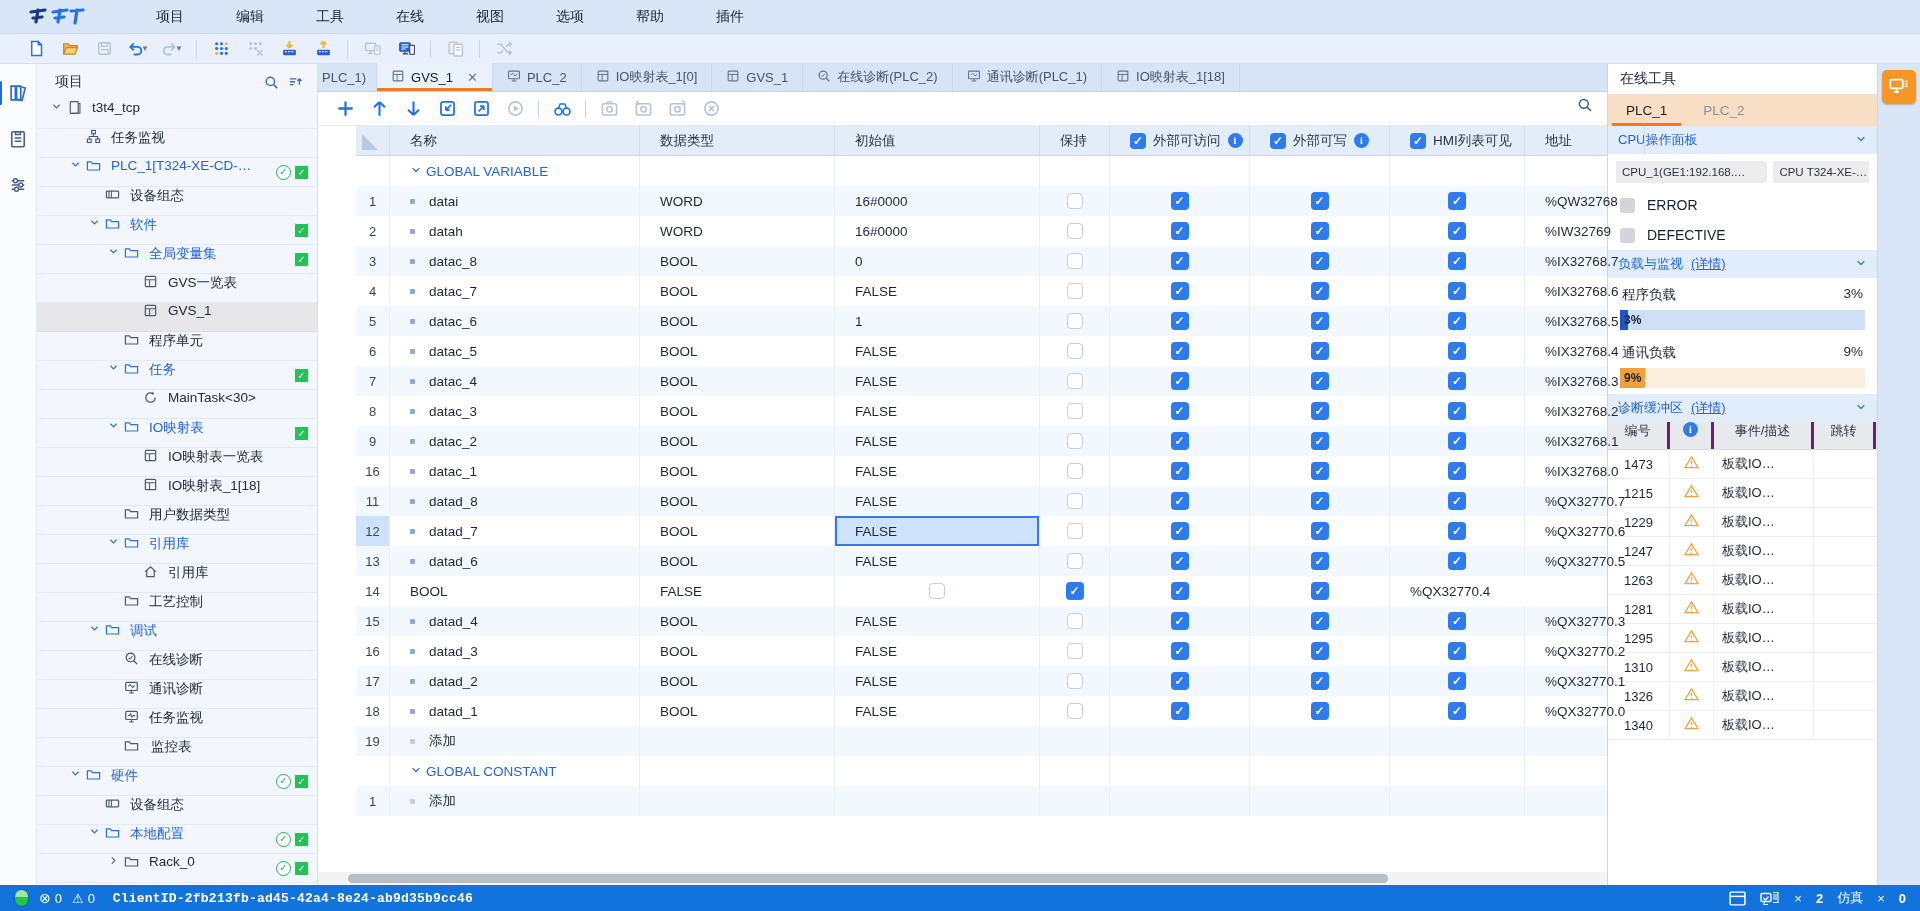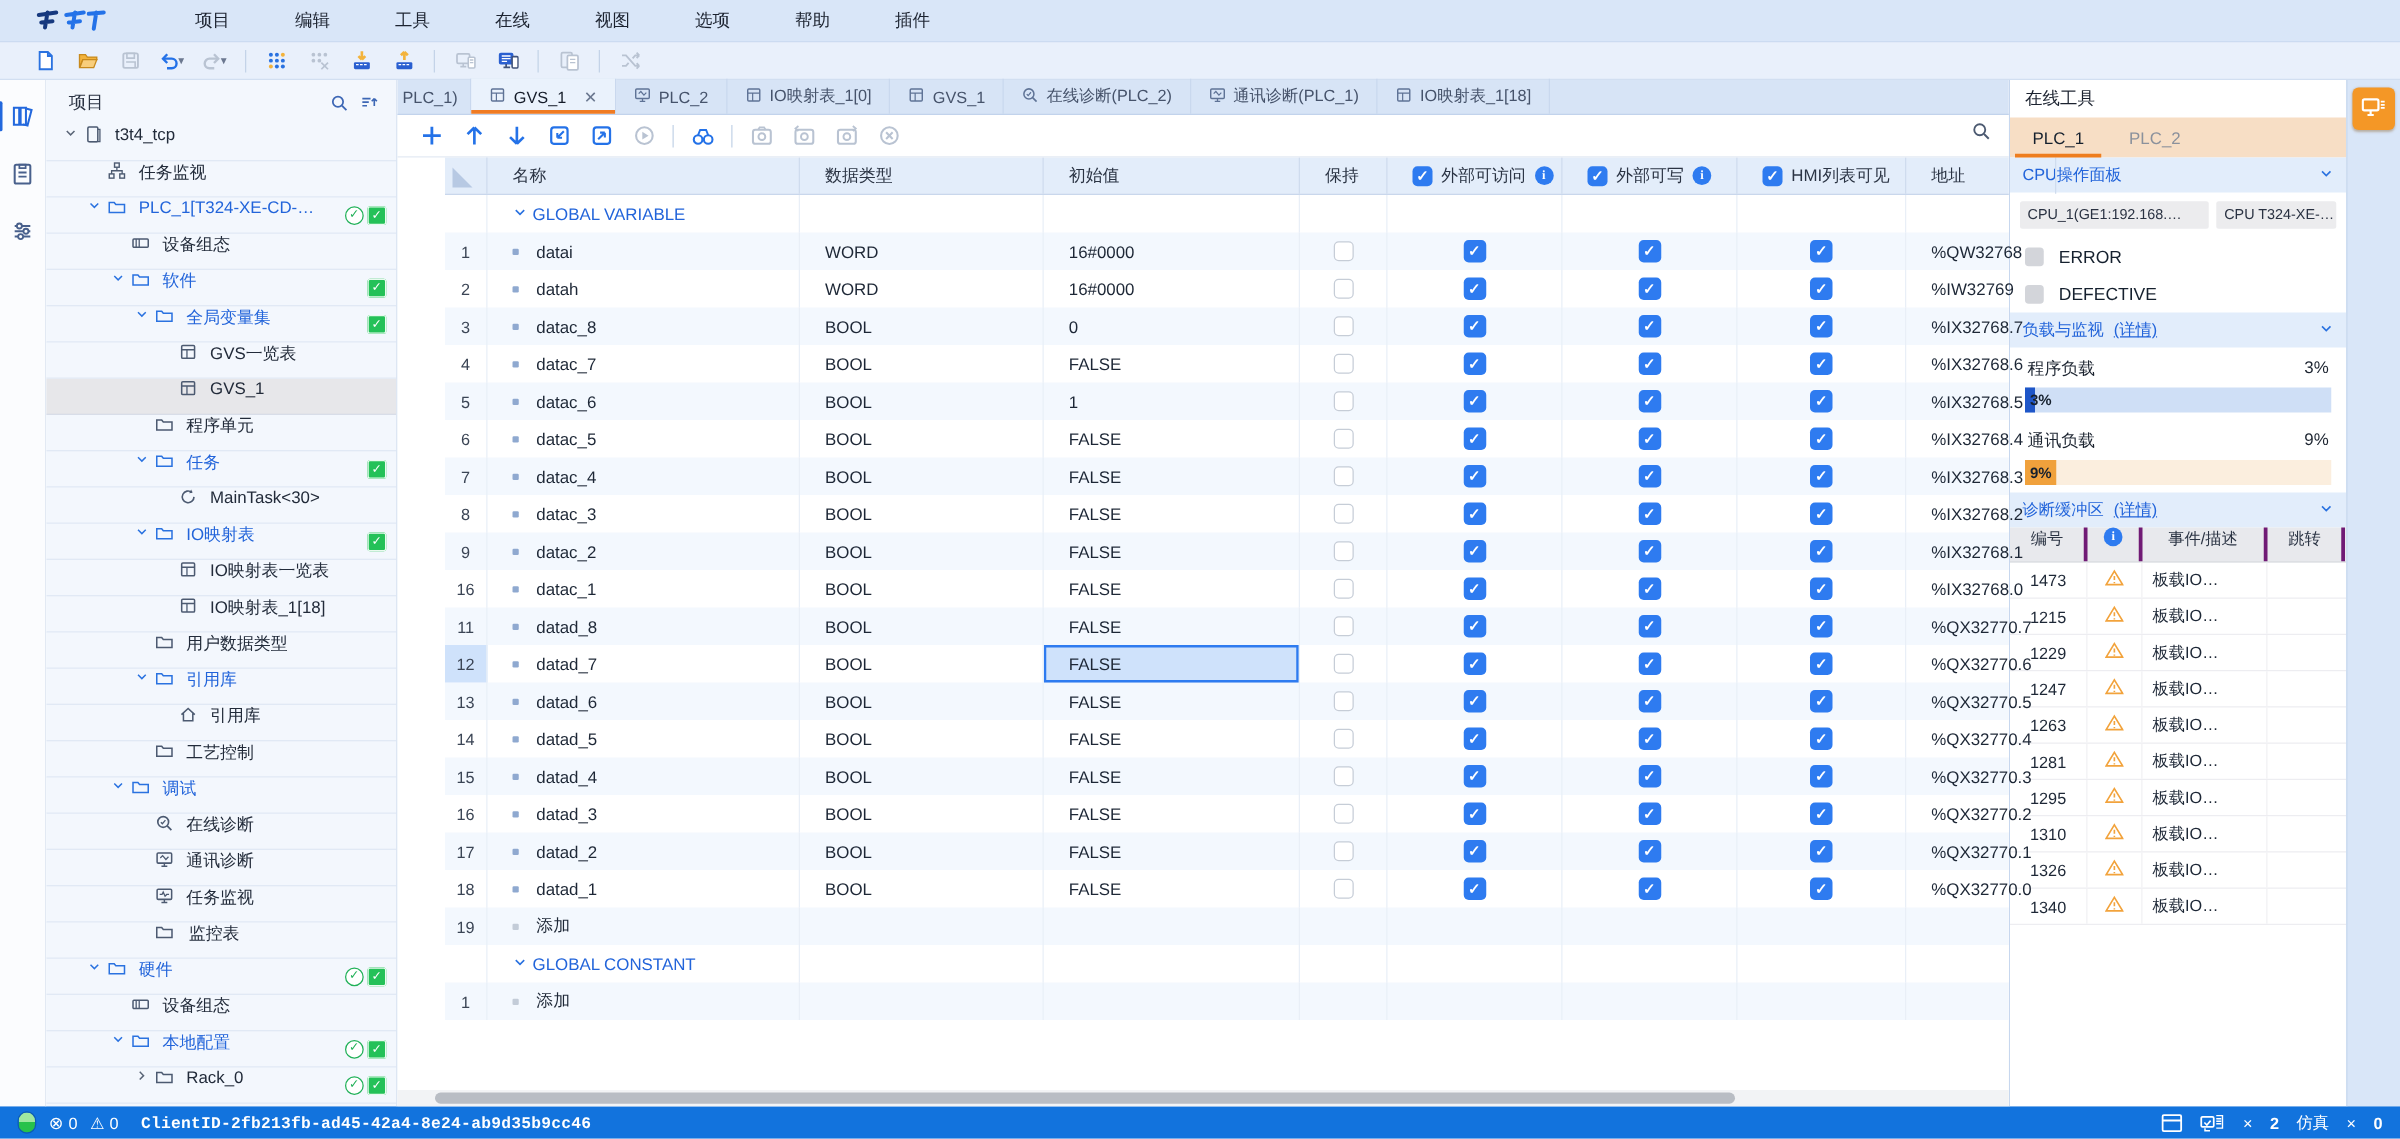--- a/index.html
+++ b/index.html
@@ -1121,7 +1121,6 @@
         </div>
         <div class="trow">
           <div class="cnum">14</div>
-          <div><span class="bullet"></span>datad_5</div>
           <div>BOOL</div>
           <div class="gray">FALSE</div>
           <div class="ccb">

